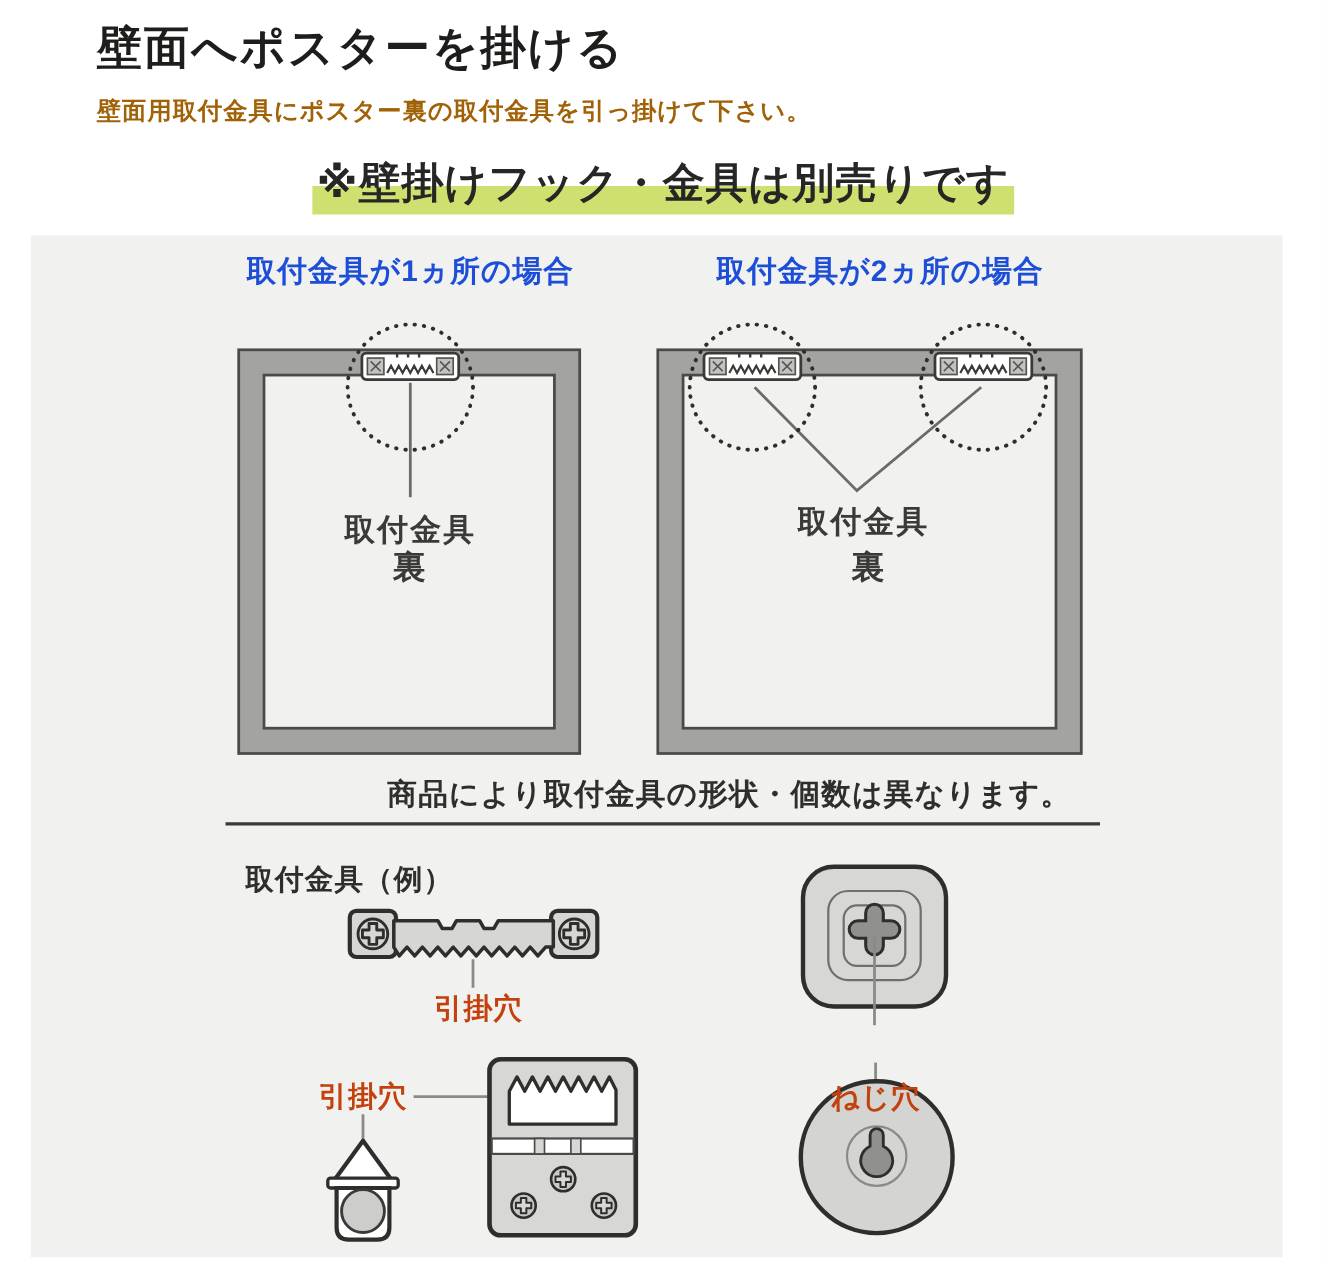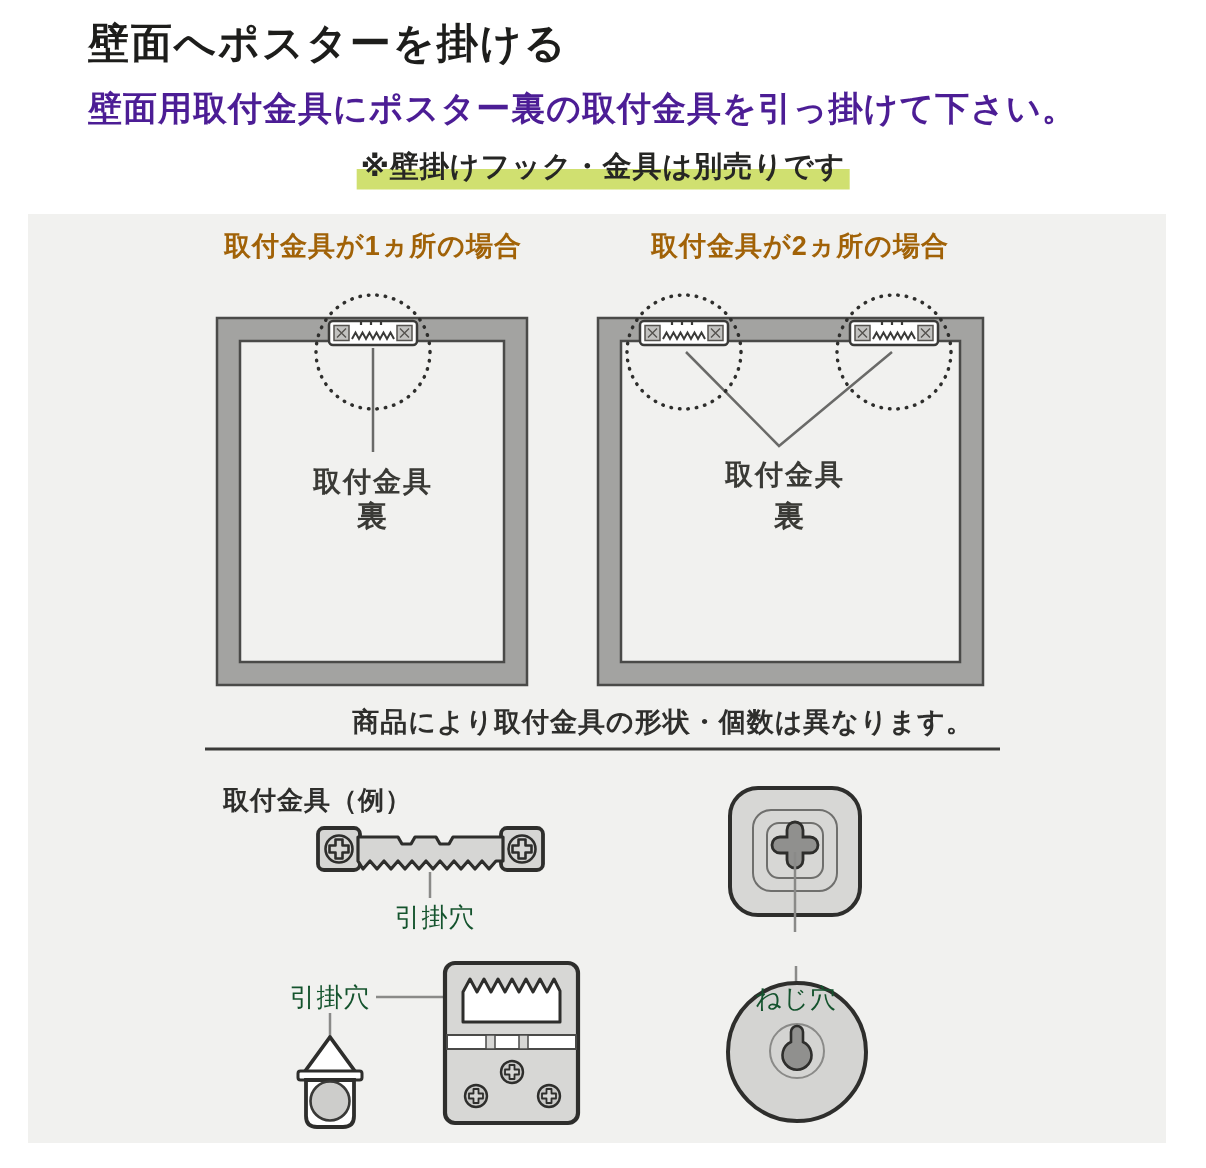--- a/index.html
+++ b/index.html
@@ -19,7 +19,7 @@
     left:88px;top:16px;font-size:41px;font-weight:800;letter-spacing:2px;color:#1d1d1b;text-align:right;
   }
   .subtitle{
-    left:88px;top:86px;font-size:34px;font-weight:600;letter-spacing:1px;color:#4c1d95;
+    left:88px;top:86px;font-size:22px;font-weight:600;letter-spacing:1px;color:#a16207;
   }
   .note{
     left:603px;top:168px;font-size:29px;font-weight:600;letter-spacing:1px;color:#262624;

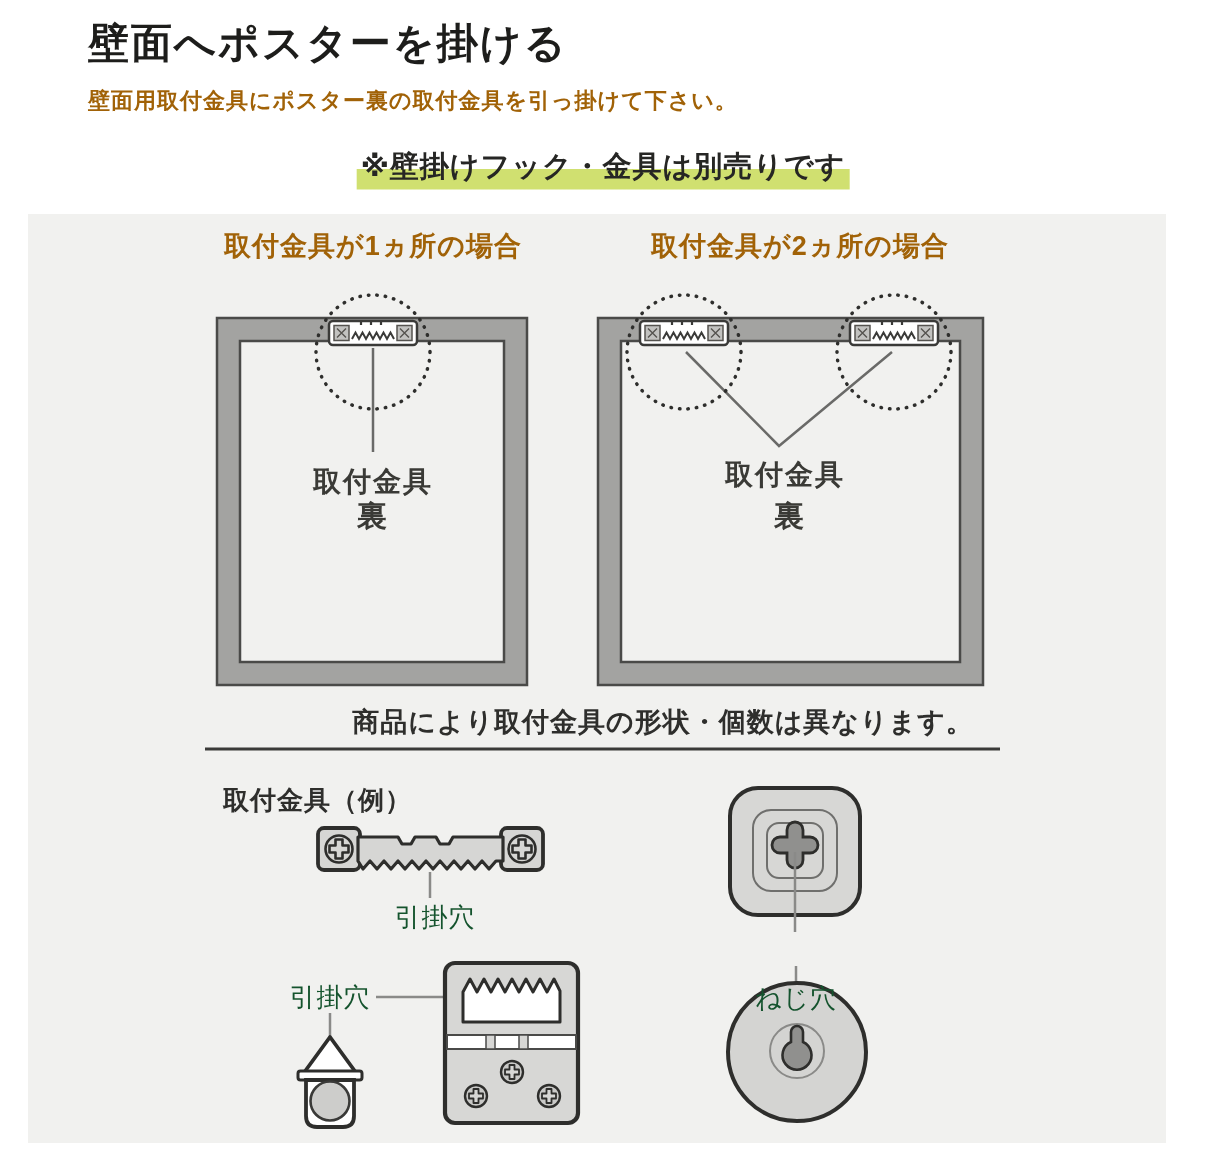--- a/index.html
+++ b/index.html
@@ -22,7 +22,7 @@
     left:88px;top:86px;font-size:22px;font-weight:600;letter-spacing:1px;color:#a16207;
   }
   .note{
-    left:603px;top:168px;font-size:29px;font-weight:600;letter-spacing:1px;color:#262624;
+    left:603px;top:168px;font-size:38px;font-weight:600;letter-spacing:1px;color:#262624;
     background:linear-gradient(to bottom, rgba(0,0,0,0) 52%, #d0e070 52%, #d0e070 100%);
     padding:0 4px 3px 4px;
   }

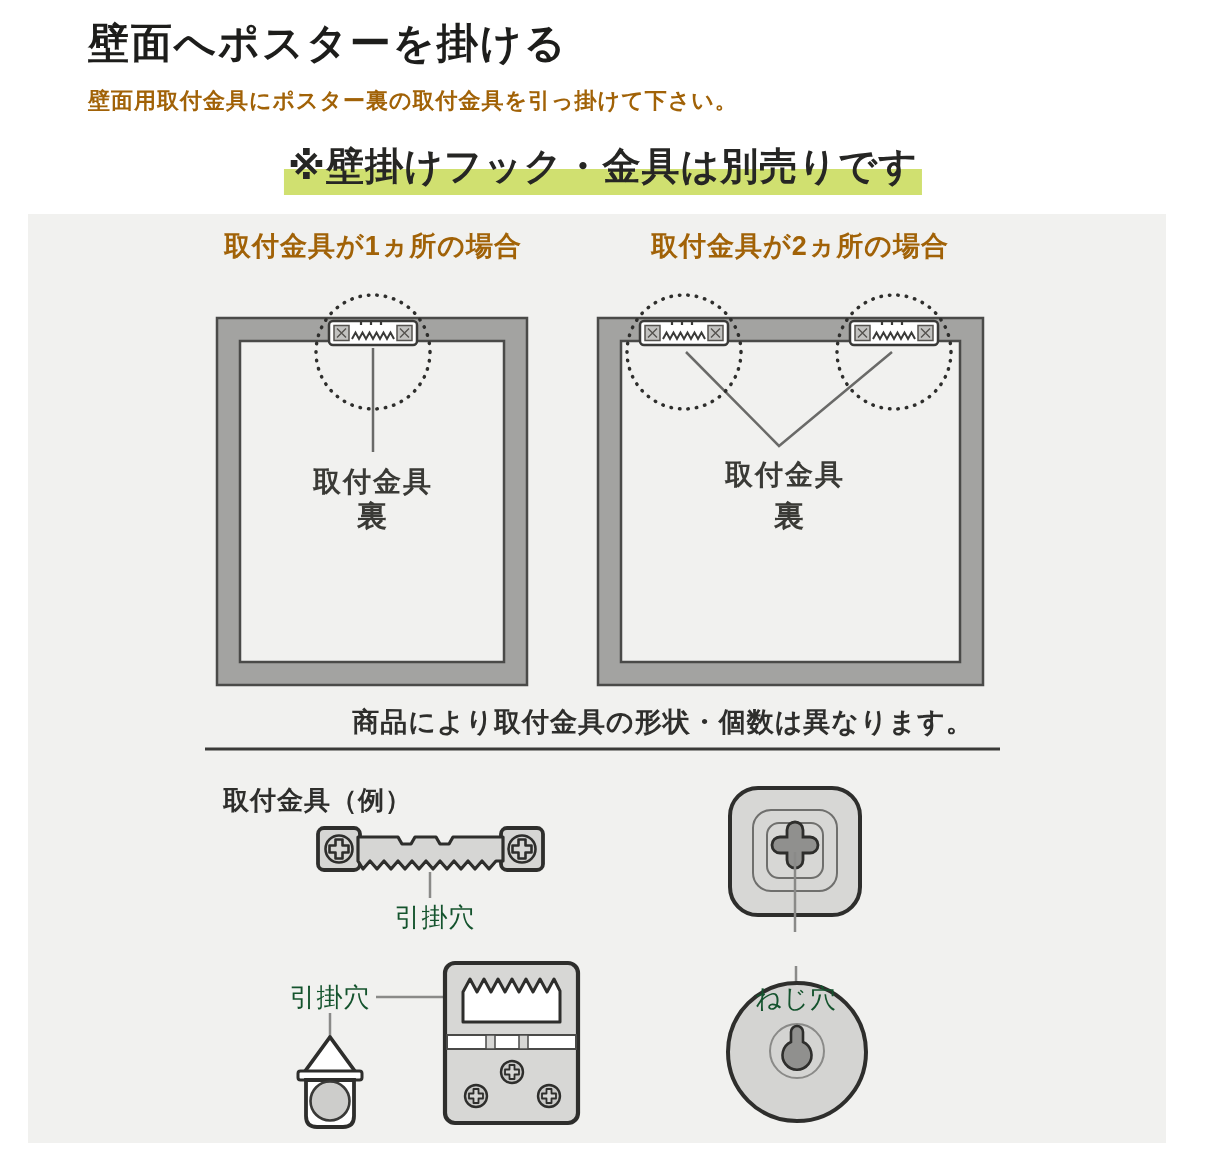--- a/index.html
+++ b/index.html
@@ -26,7 +26,7 @@
     background:linear-gradient(to bottom, rgba(0,0,0,0) 52%, #d0e070 52%, #d0e070 100%);
     padding:0 4px 3px 4px;
   }
-  .caption{font-size:27px;font-weight:700;letter-spacing:1px;color:#a16207;}
+  .caption{font-size:27px;font-weight:700;letter-spacing:1px;color:#1d4ed8;}
   .lbl{font-size:28px;font-weight:700;letter-spacing:2px;color:#3a3a36;}
   .lbl-sm{font-size:26px;font-weight:400;letter-spacing:1px;color:#14532d;}
   .bottom-note{font-size:27px;font-weight:700;letter-spacing:1px;color:#2e2e2c;}

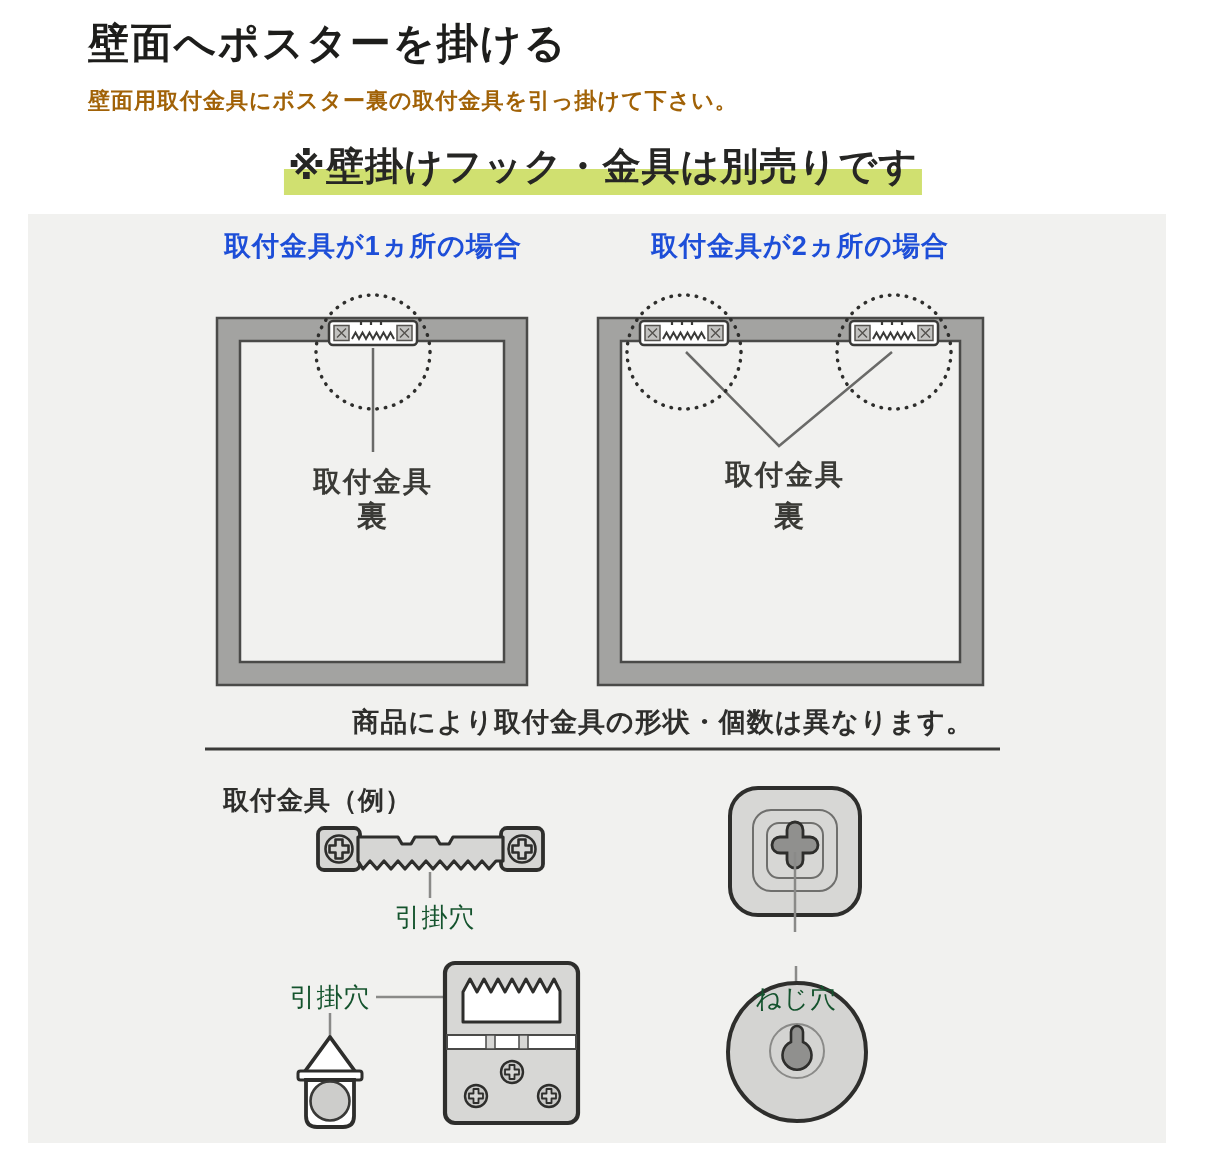--- a/index.html
+++ b/index.html
@@ -28,7 +28,7 @@
   }
   .caption{font-size:27px;font-weight:700;letter-spacing:1px;color:#1d4ed8;}
   .lbl{font-size:28px;font-weight:700;letter-spacing:2px;color:#3a3a36;}
-  .lbl-sm{font-size:26px;font-weight:400;letter-spacing:1px;color:#14532d;}
+  .lbl-sm{font-size:26px;font-weight:700;letter-spacing:1px;color:#c2410c;}
   .bottom-note{font-size:27px;font-weight:700;letter-spacing:1px;color:#2e2e2c;}
   .examples-heading{left:223px;top:775px;font-size:26px;font-weight:700;letter-spacing:1px;
     transform:translate(0,-50%);color:#2e2e2c;margin-top:25px;}

